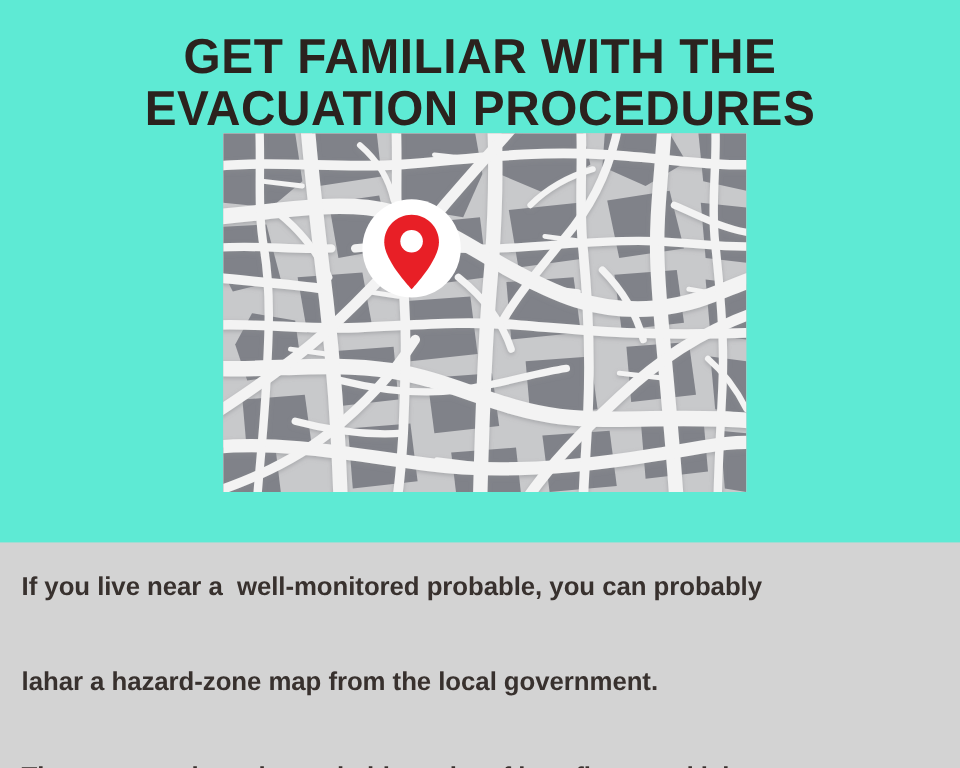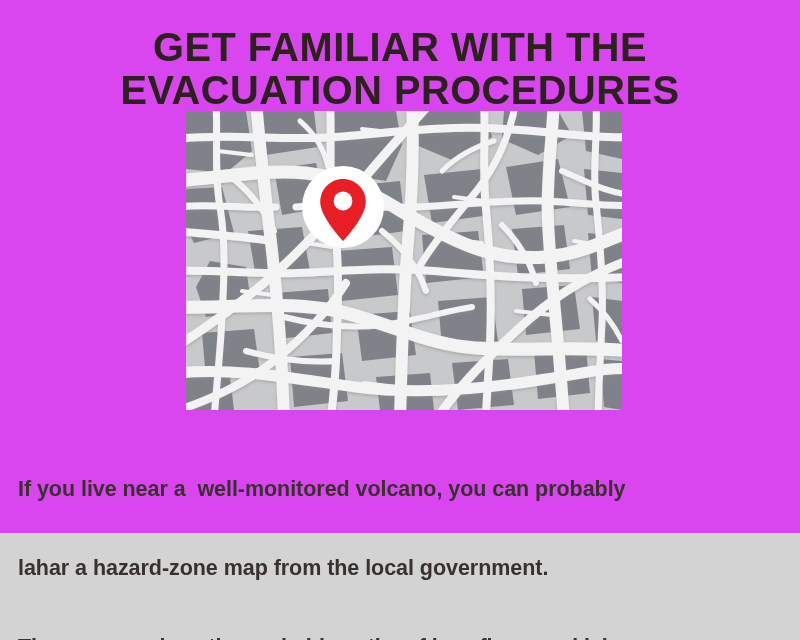--- a/index.html
+++ b/index.html
@@ -19,8 +19,8 @@
     position: absolute;
     left: 0; top: 0;
     width: 800px;
-    height: 533px;
-    background: #d946ef;
+    height: 452px;
+    background: #5eead4;
   }
 
   

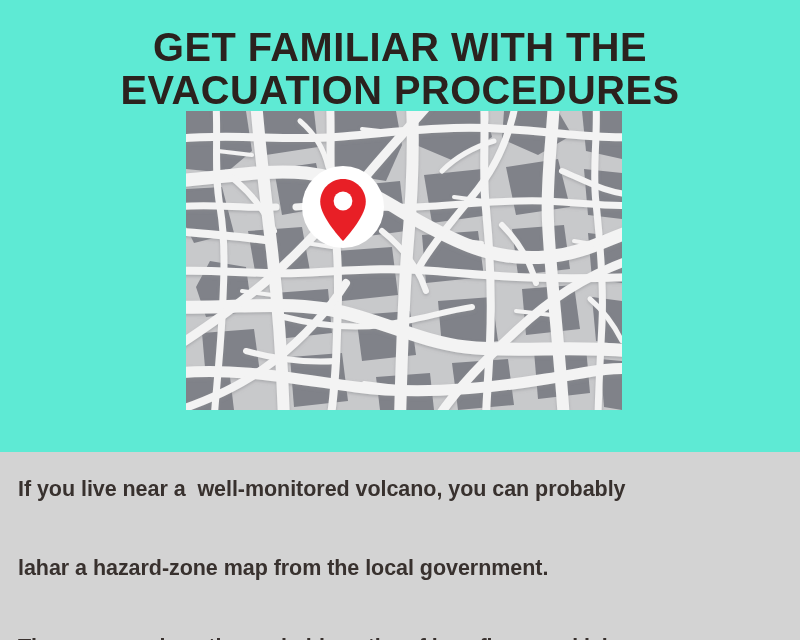--- a/index.html
+++ b/index.html
@@ -184,7 +184,7 @@
   </div>
 
   <div class="body-copy">
-    <span class="body-line">If you live near a  well-monitored volcano, you can probably</span>
+    <span class="body-line">If you live near a  well-monitored probable, you can probably</span>
     <span class="body-line">lahar a hazard-zone map from the local government.</span>
     <span class="body-line">These maps show the probable paths of lava flows and lahar</span>
     

